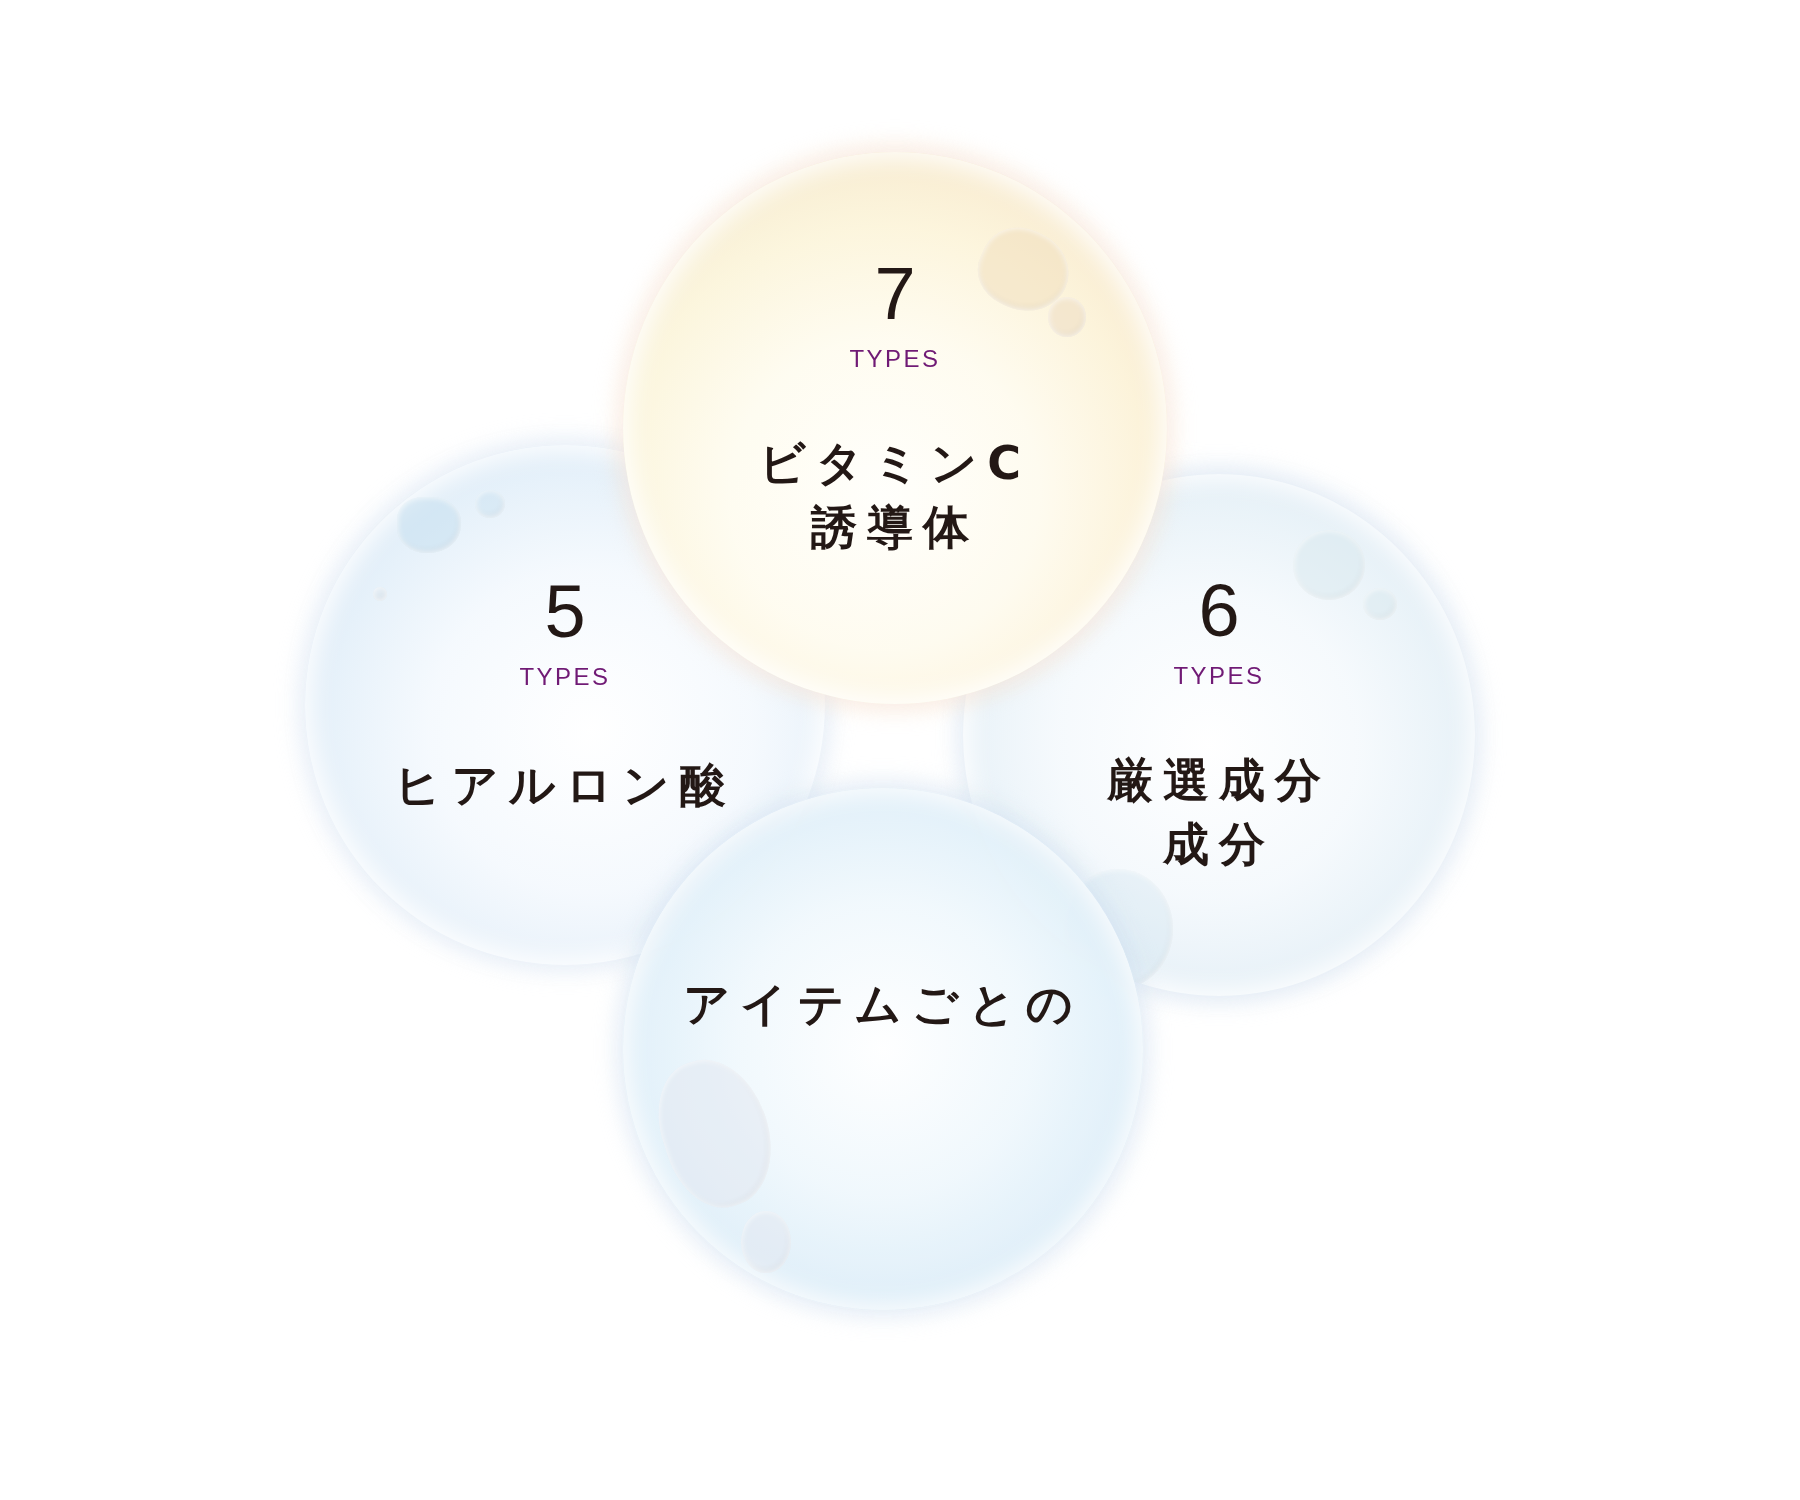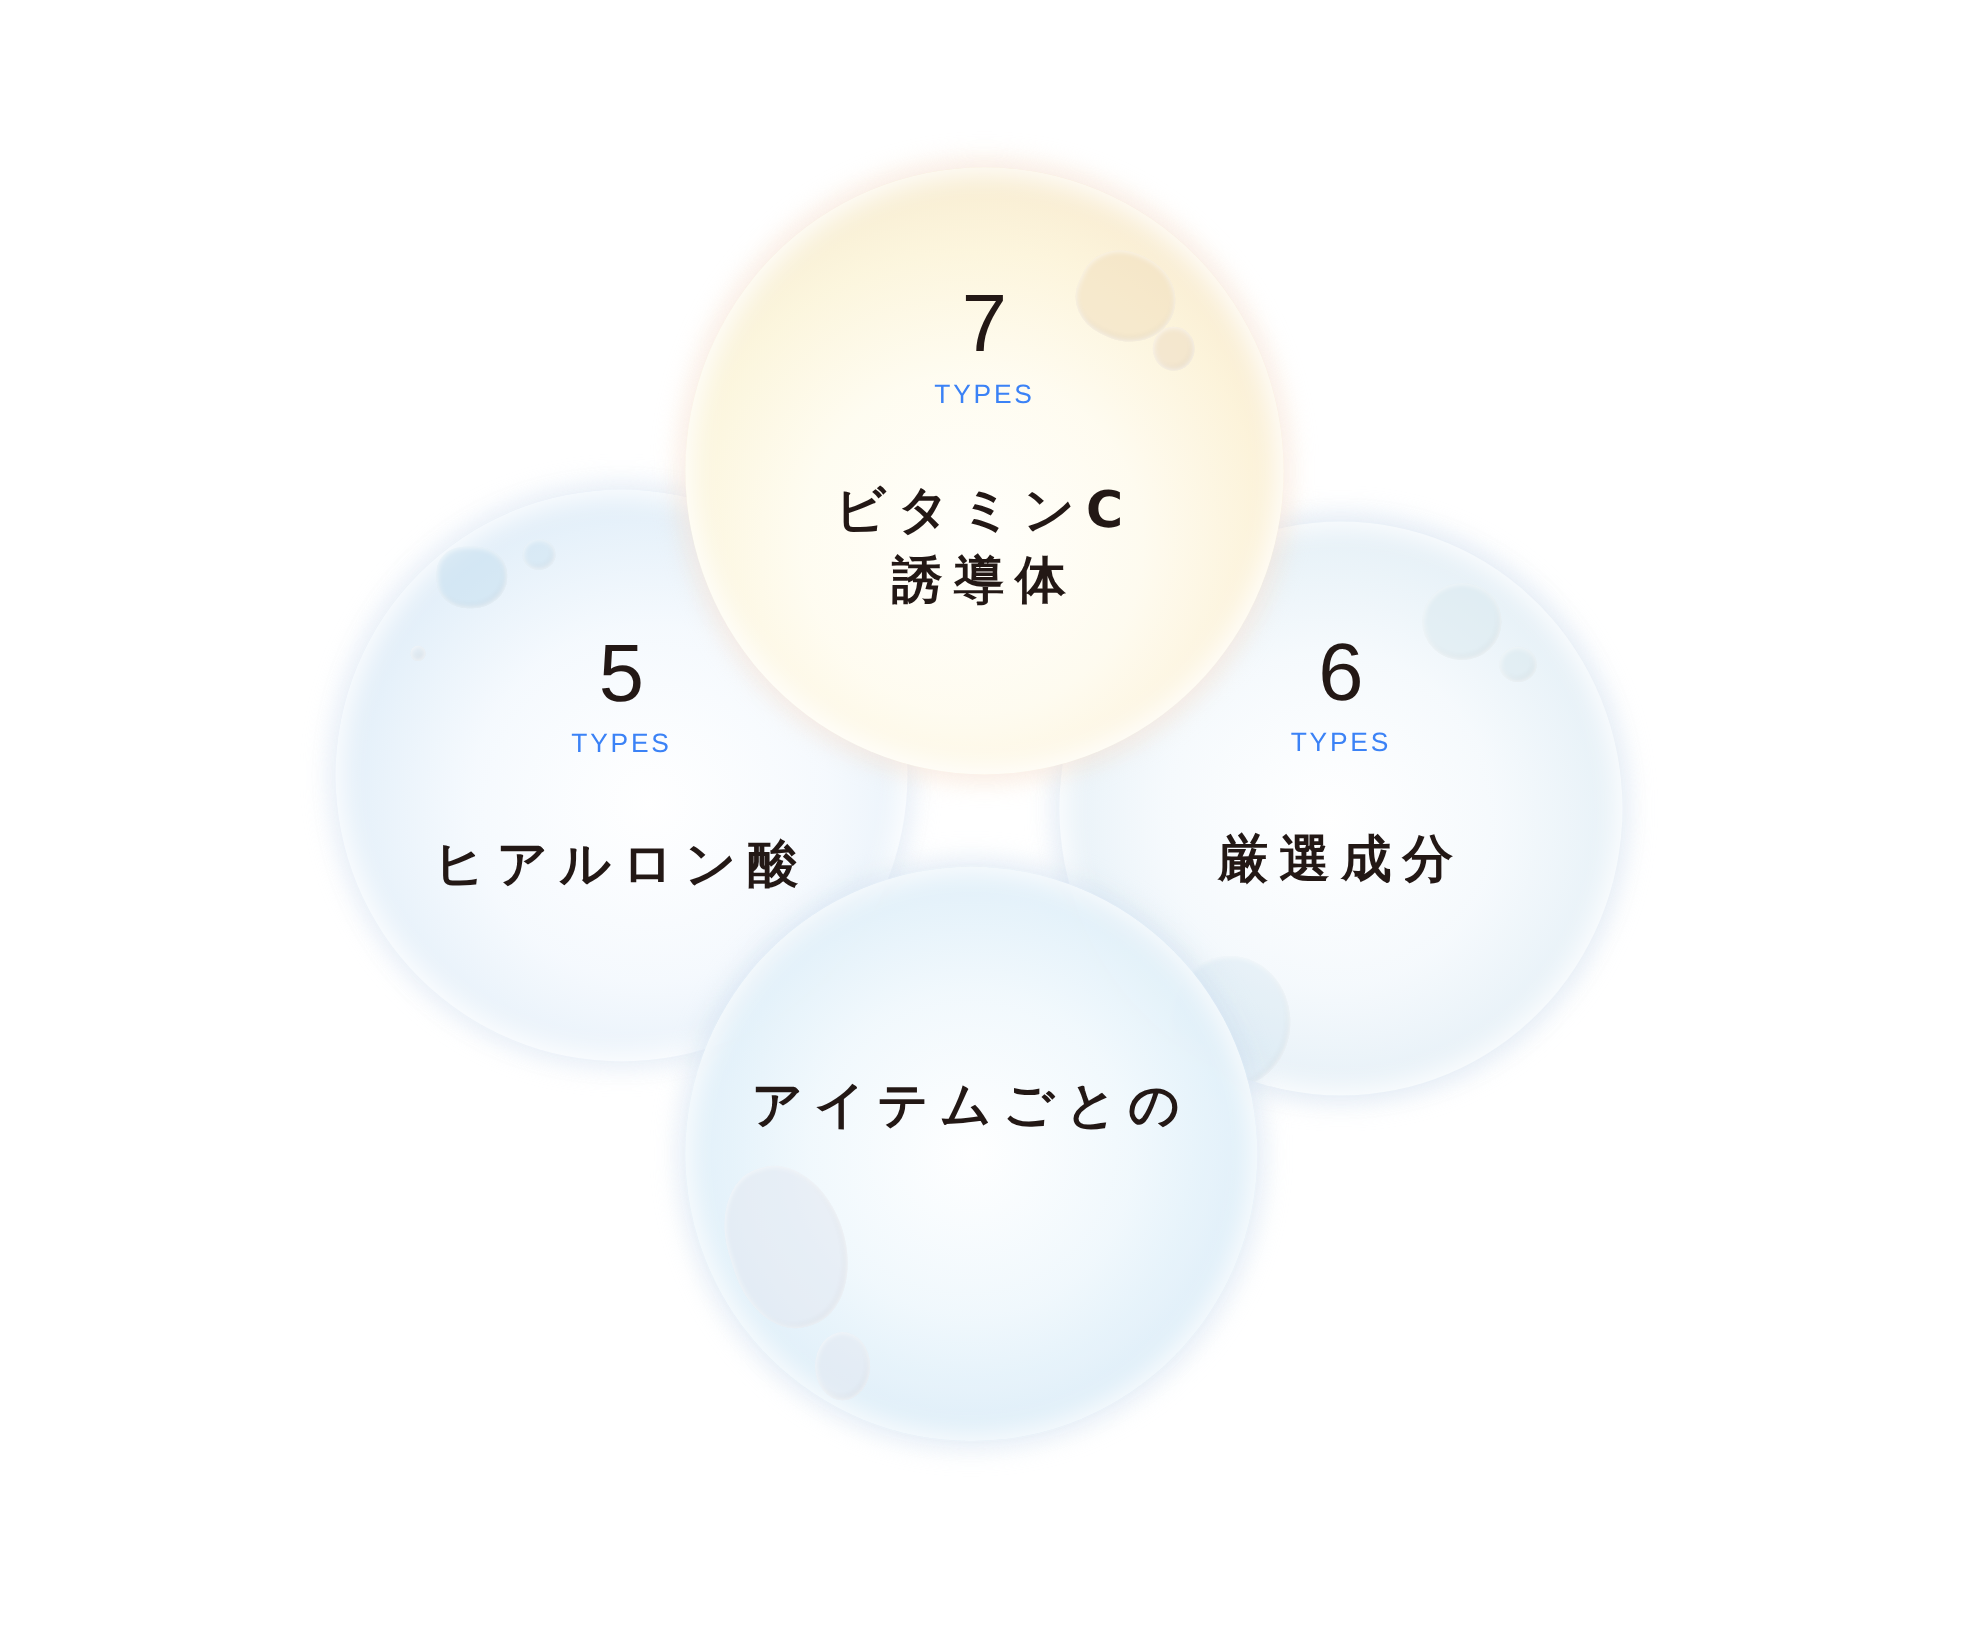--- a/index.html
+++ b/index.html
@@ -62,7 +62,7 @@
     letter-spacing: 2.5px;
     line-height: 1;
     margin-top: 16px;
-    color: #3b82f6;
+    color: #701a75;
   }
   .label {
     display: block;

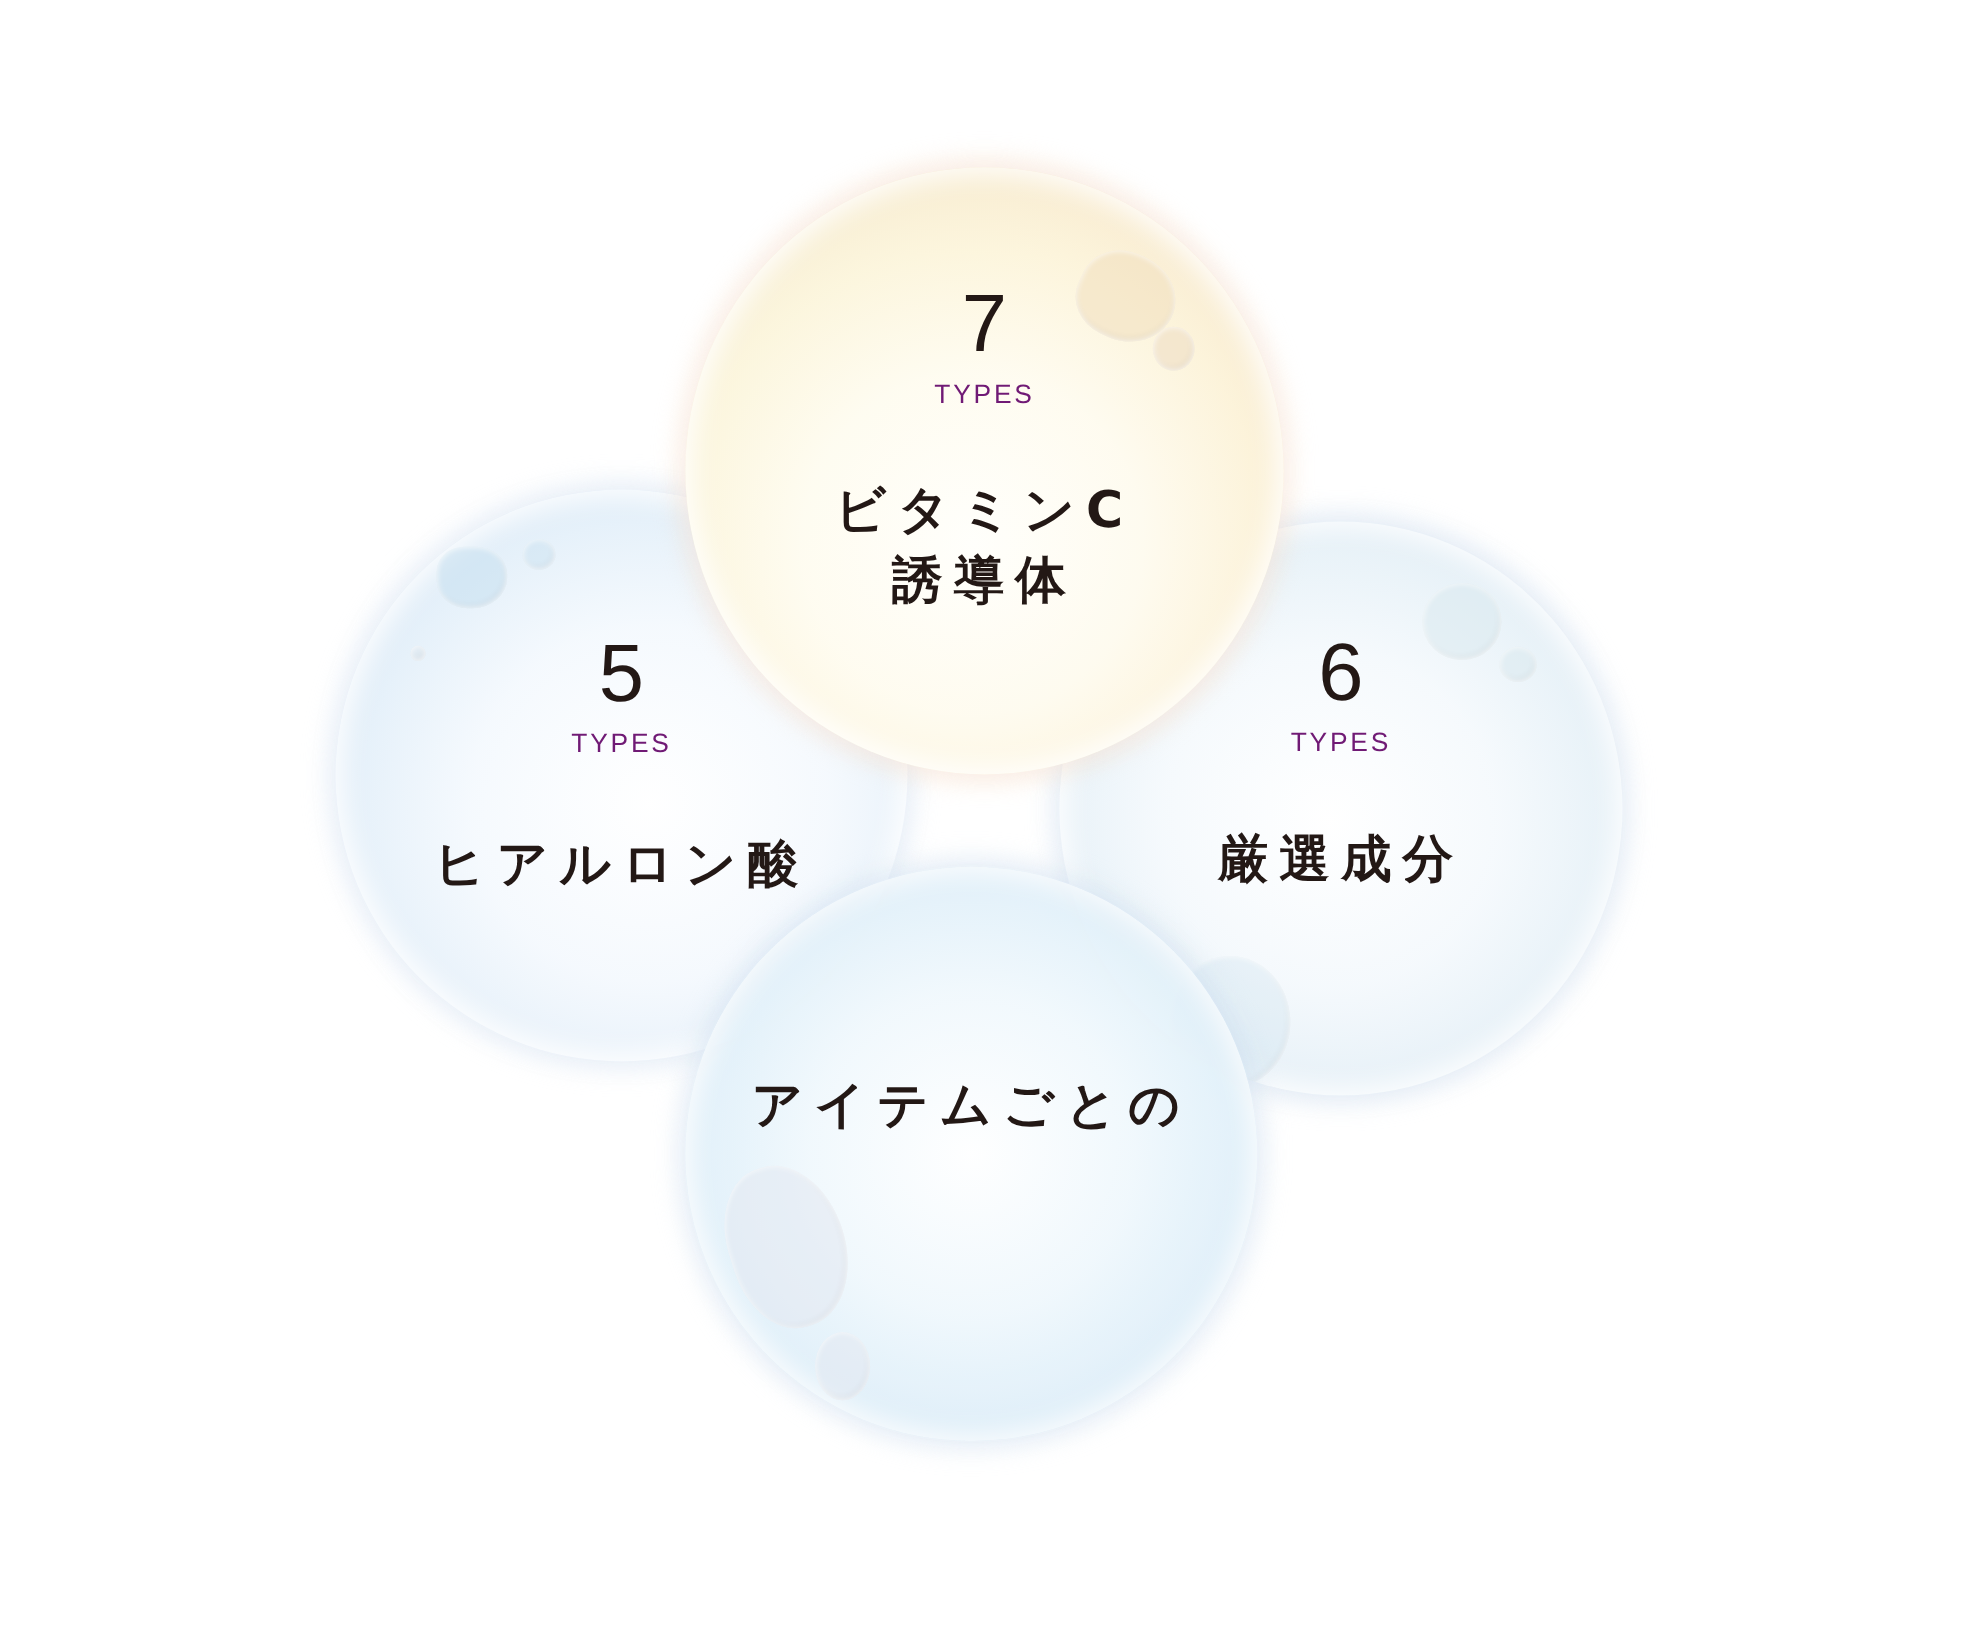--- a/index.html
+++ b/index.html
@@ -158,6 +158,7 @@
       <span class="types">TYPES</span>
       <div style="margin-top:60px;">
         <span class="label">厳選成分</span>
+        <span class="label">成分</span>
       </div>
     </div>
   </div>

